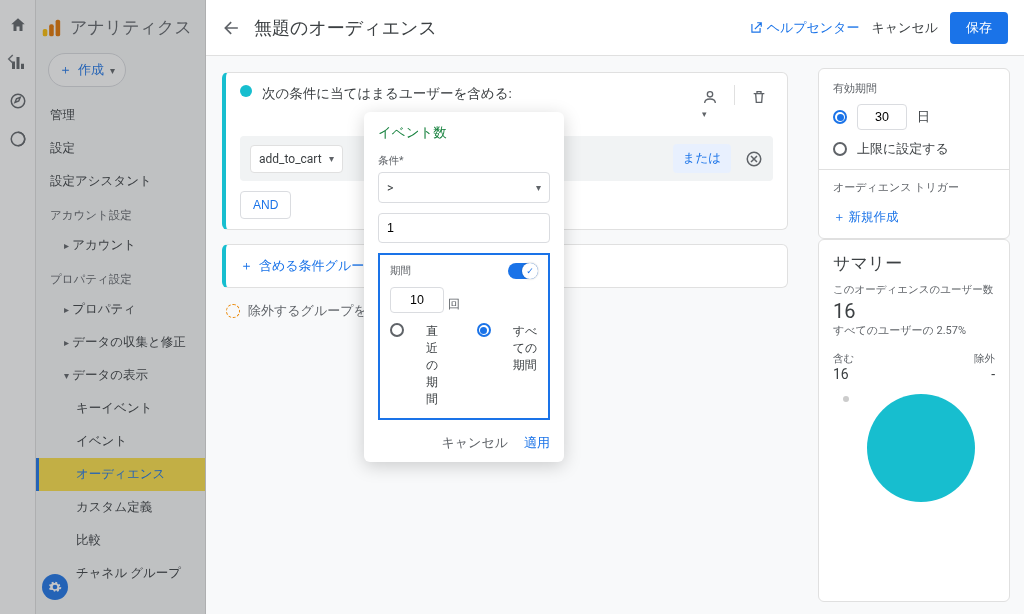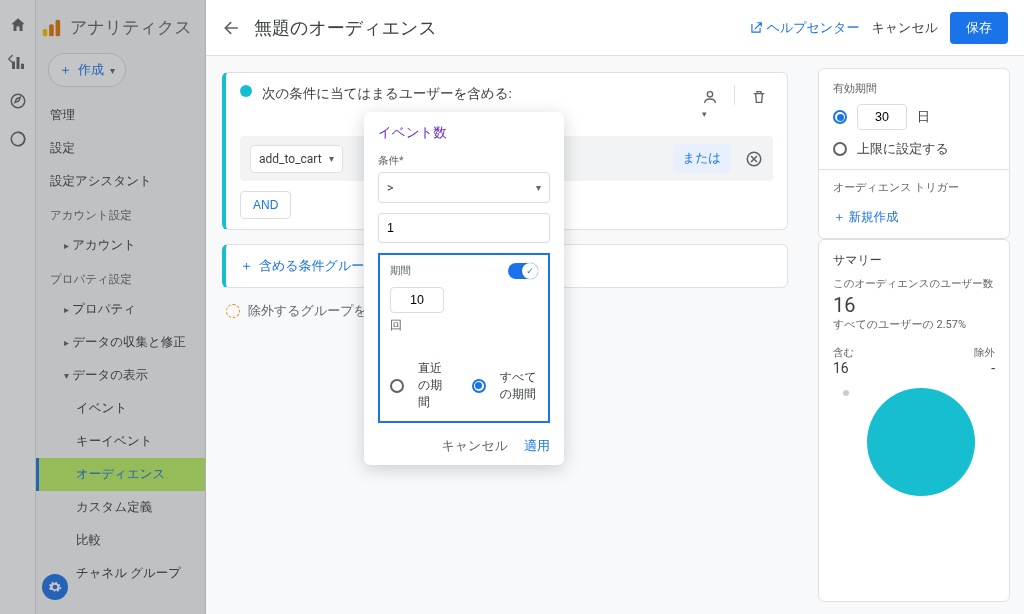--- a/index.html
+++ b/index.html
@@ -60,7 +60,7 @@
 
   
   .popover { position: absolute; left: 158px; top: 56px; width: 200px; background: #fff; border-radius: 6px; box-shadow: 0 4px 18px rgba(0,0,0,0.18); padding: 12px 14px 10px; z-index: 5; }
-  .pop-title { font-size: 13.5px; color: #6d28d9; margin-bottom: 12px; }
+  .pop-title { font-size: 13.5px; color: #15803d; margin-bottom: 12px; }
   .pop-label { font-size: 10.5px; color: #5f6368; margin-bottom: 4px; }
   .pop-select { width: 100%; border: 1px solid #dadce0; border-radius: 4px; padding: 7px 8px; font-size: 12.5px; display: flex; justify-content: space-between; align-items: center; margin-bottom: 10px; }
   .pop-input { width: 100%; border: 1px solid #dadce0; border-radius: 4px; padding: 7px 8px; font-size: 12.5px; margin-bottom: 10px; }

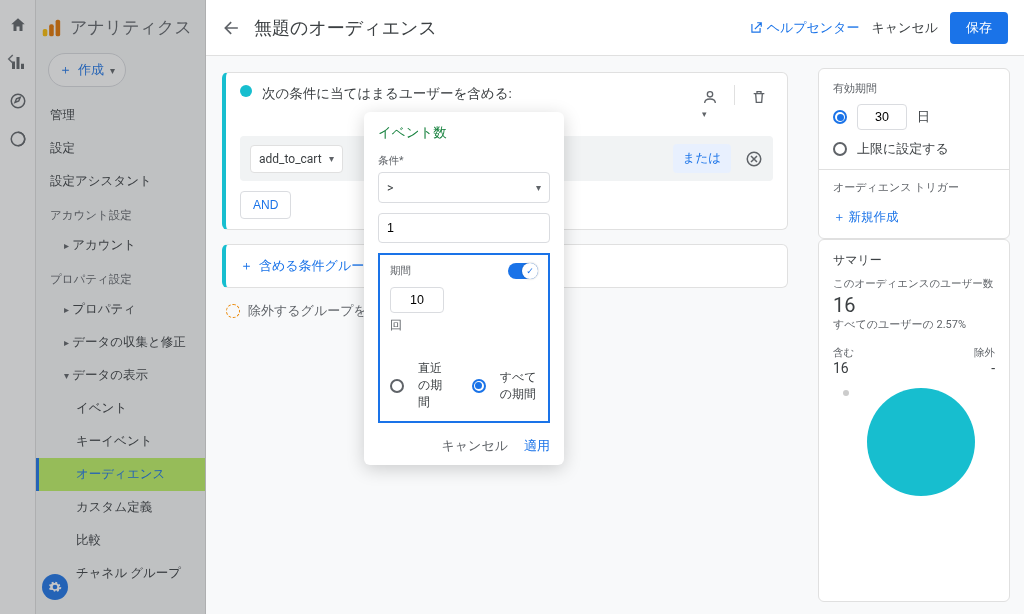--- a/index.html
+++ b/index.html
@@ -86,7 +86,7 @@
   .dur-row { display: flex; align-items: center; gap: 10px; margin-bottom: 10px; }
   .dur-input { width: 50px; border: 1px solid #dadce0; border-radius: 4px; padding: 5px 6px; font-size: 12.5px; text-align: center; }
   .trigger-link { color: #1a73e8; font-size: 12.5px; margin-top: 6px; display: inline-block; }
-  .summary-title { font-size: 12px; color: #3c4043; margin-bottom: 8px; }
+  .summary-title { font-size: 17px; color: #3c4043; margin-bottom: 8px; }
   .small-txt { font-size: 10.5px; color: #5f6368; }
   .big-num { font-size: 20px; font-weight: 400; color: #3c4043; margin-top: 2px; }
   .pct { font-size: 11px; color: #5f6368; }

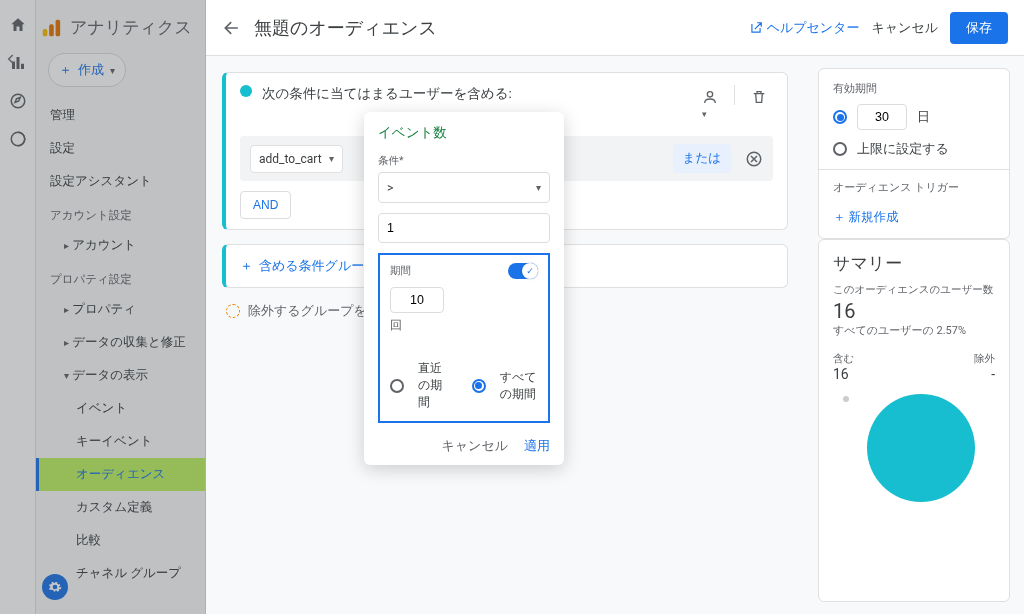--- a/index.html
+++ b/index.html
@@ -69,7 +69,7 @@
   .period-head-label { font-size: 10.5px; color: #5f6368; }
   .toggle { width: 30px; height: 16px; background: #1a73e8; border-radius: 10px; position: relative; }
   .toggle .tknob { width: 16px; height: 16px; background: #fff; border-radius: 50%; position: absolute; right: 0; top: 0; display: flex; align-items: center; justify-content: center; color: #1a73e8; font-size: 9px; box-shadow: 0 0 2px rgba(0,0,0,0.3); }
-  .period-row { display: flex; align-items: flex-start; gap: 4px; margin-top: 8px; flex-direction: column; }
+  .period-row { display: flex; align-items: flex-end; gap: 4px; margin-top: 8px; }
   .period-input { width: 54px; border: 1px solid #dadce0; border-radius: 4px; padding: 5px 6px; font-size: 12.5px; text-align: center; }
   .period-unit { font-size: 12px; color: #5f6368; }
   .radio-row { display: flex; align-items: center; gap: 14px; margin-top: 26px; font-size: 12px; }

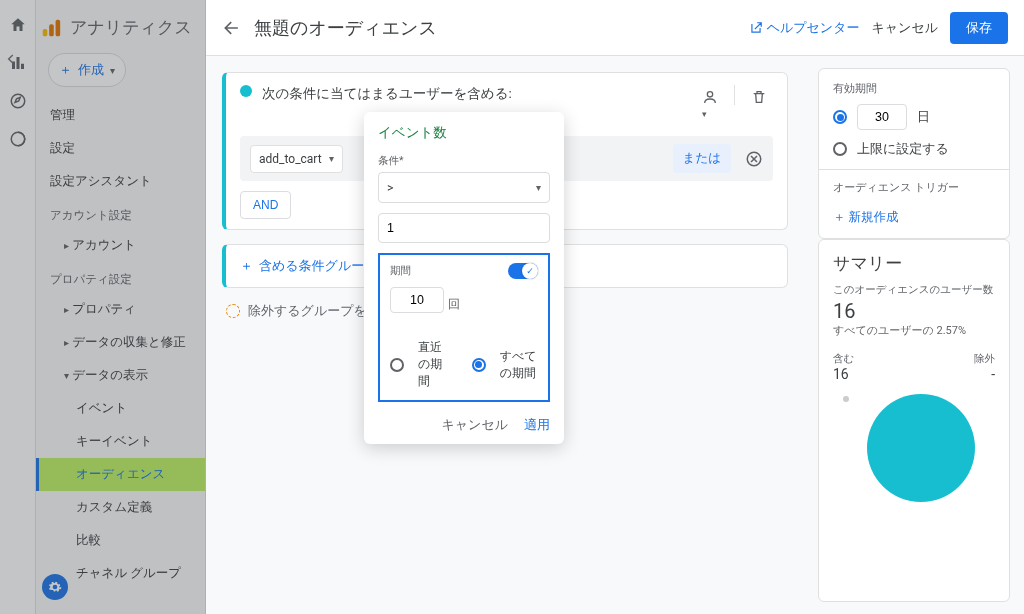--- a/index.html
+++ b/index.html
@@ -72,7 +72,7 @@
   .period-row { display: flex; align-items: flex-end; gap: 4px; margin-top: 8px; }
   .period-input { width: 54px; border: 1px solid #dadce0; border-radius: 4px; padding: 5px 6px; font-size: 12.5px; text-align: center; }
   .period-unit { font-size: 12px; color: #5f6368; }
-  .radio-row { display: flex; align-items: center; gap: 14px; margin-top: 26px; font-size: 12px; }
+  .radio-row { display: flex; align-items: flex-start; gap: 22px; margin-top: 10px; font-size: 12px; }
   .radio { width: 14px; height: 14px; border: 2px solid #5f6368; border-radius: 50%; flex-shrink: 0; }
   .radio.on { border-color: #1a73e8; display: flex; align-items: center; justify-content: center; }
   .radio.on::after { content: ""; width: 7px; height: 7px; background: #1a73e8; border-radius: 50%; }

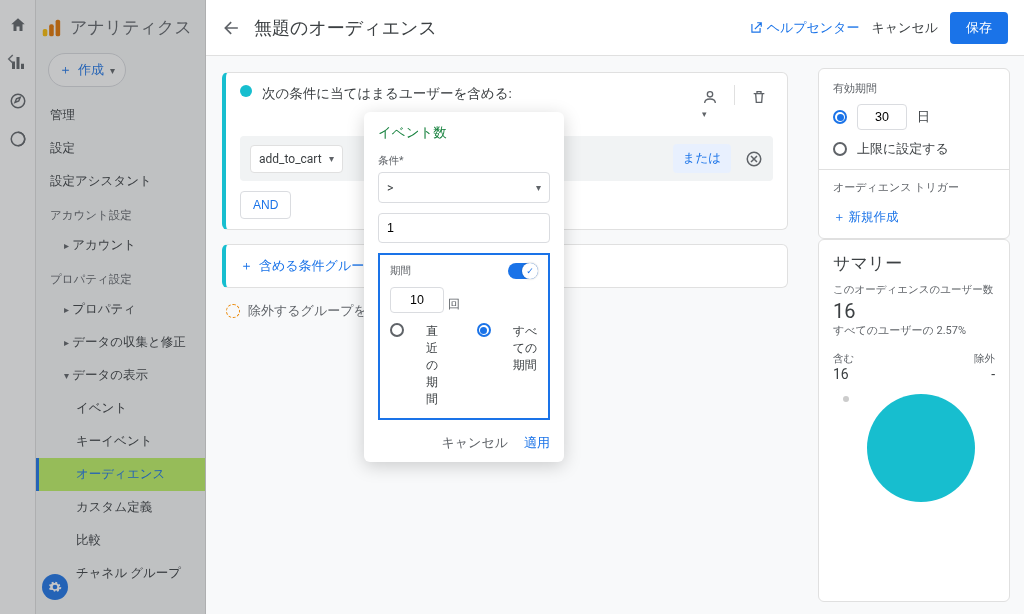--- a/index.html
+++ b/index.html
@@ -152,8 +152,8 @@
   <div class="nav-sub"><span class="caret">▸</span> <span>プロパティ</span></div>
   <div class="nav-sub"><span class="caret">▸</span> <span>データの収集と修正</span></div>
   <div class="nav-sub"><span class="caret">▾</span> <span>データの表示</span></div>
+  <div class="nav-sub2">キーイベント</div>
   <div class="nav-sub2">イベント</div>
-  <div class="nav-sub2">キーイベント</div>
   <div class="nav-sub2 active">オーディエンス</div>
   <div class="nav-sub2">カスタム定義</div>
   <div class="nav-sub2">比較</div>

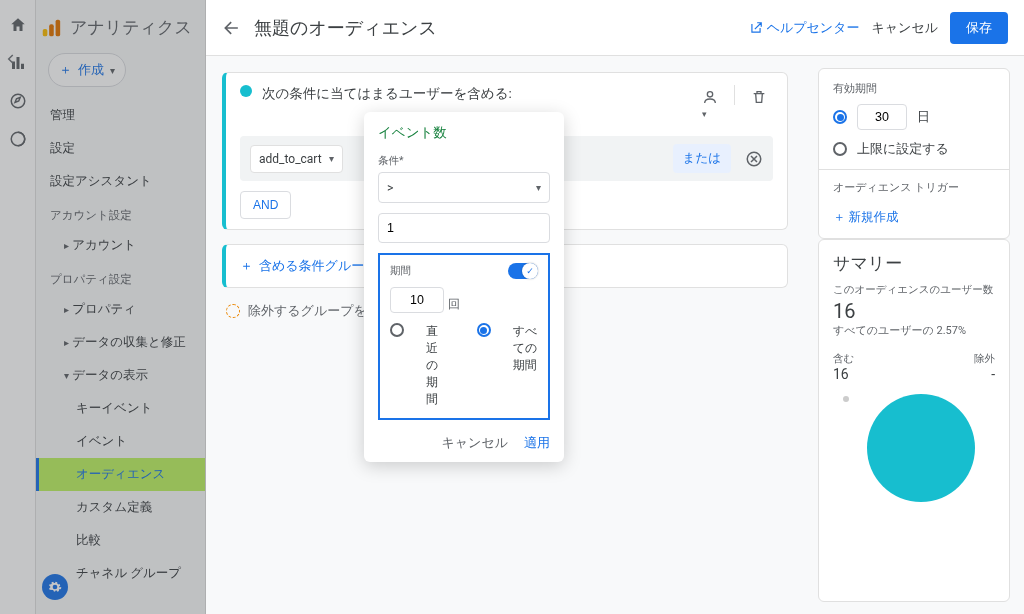--- a/index.html
+++ b/index.html
@@ -18,7 +18,7 @@
   .nav-section { padding: 10px 14px 6px; font-size: 11.5px; color: #5f6368; }
   .nav-sub { padding: 8px 14px 8px 28px; font-size: 12.5px; color: #3c4043; }
   .nav-sub2 { padding: 8px 14px 8px 40px; font-size: 12.5px; color: #3c4043; }
-  .nav-sub2.active { background: #bef264; color: #1a73e8; border-left: 3px solid #1a73e8; padding-left: 37px; }
+  .nav-sub2.active { background: #fde047; color: #1a73e8; border-left: 3px solid #1a73e8; padding-left: 37px; }
   .caret { color: #5f6368; font-size: 10px; }
   .gear-badge { position: absolute; left: 6px; bottom: 14px; width: 26px; height: 26px; border-radius: 50%; background: #1a73e8; display: flex; align-items: center; justify-content: center; color: #fff; }
 

